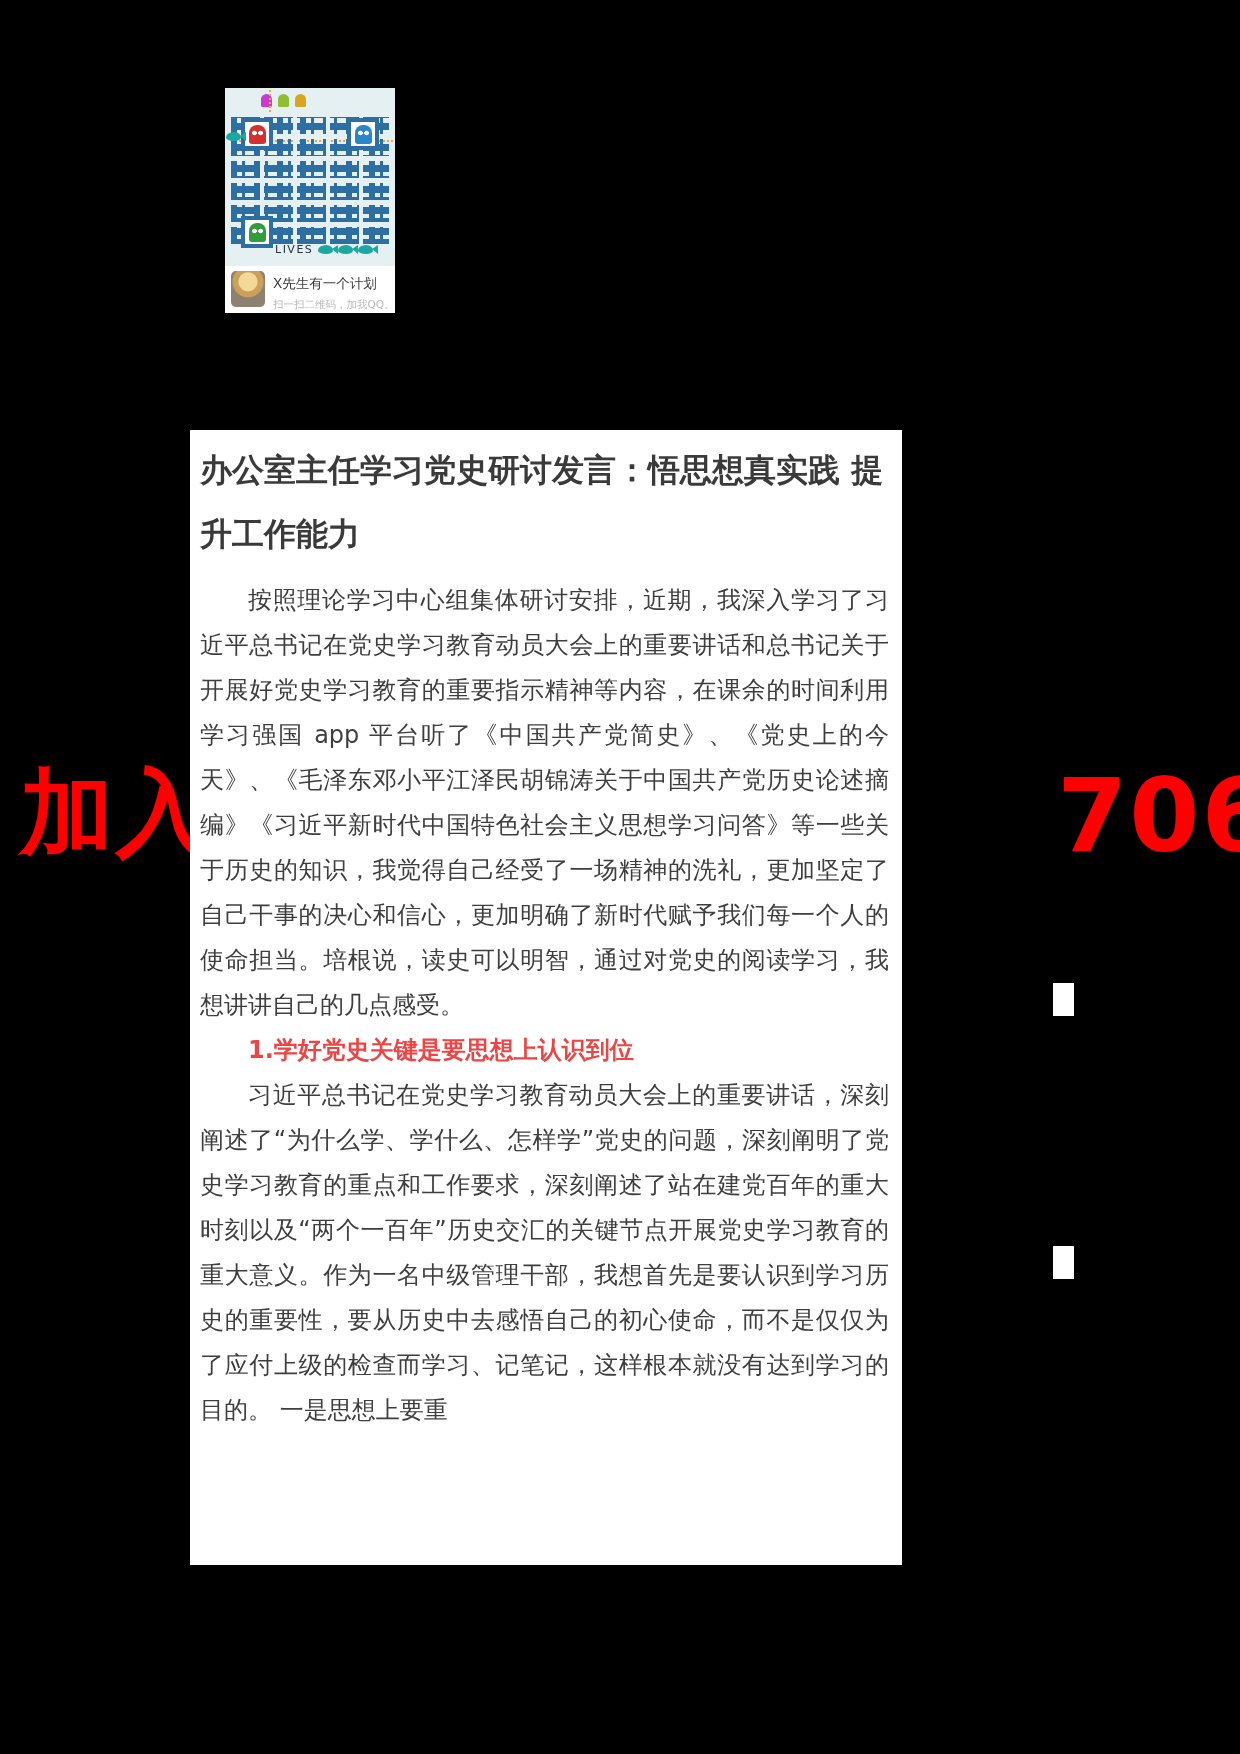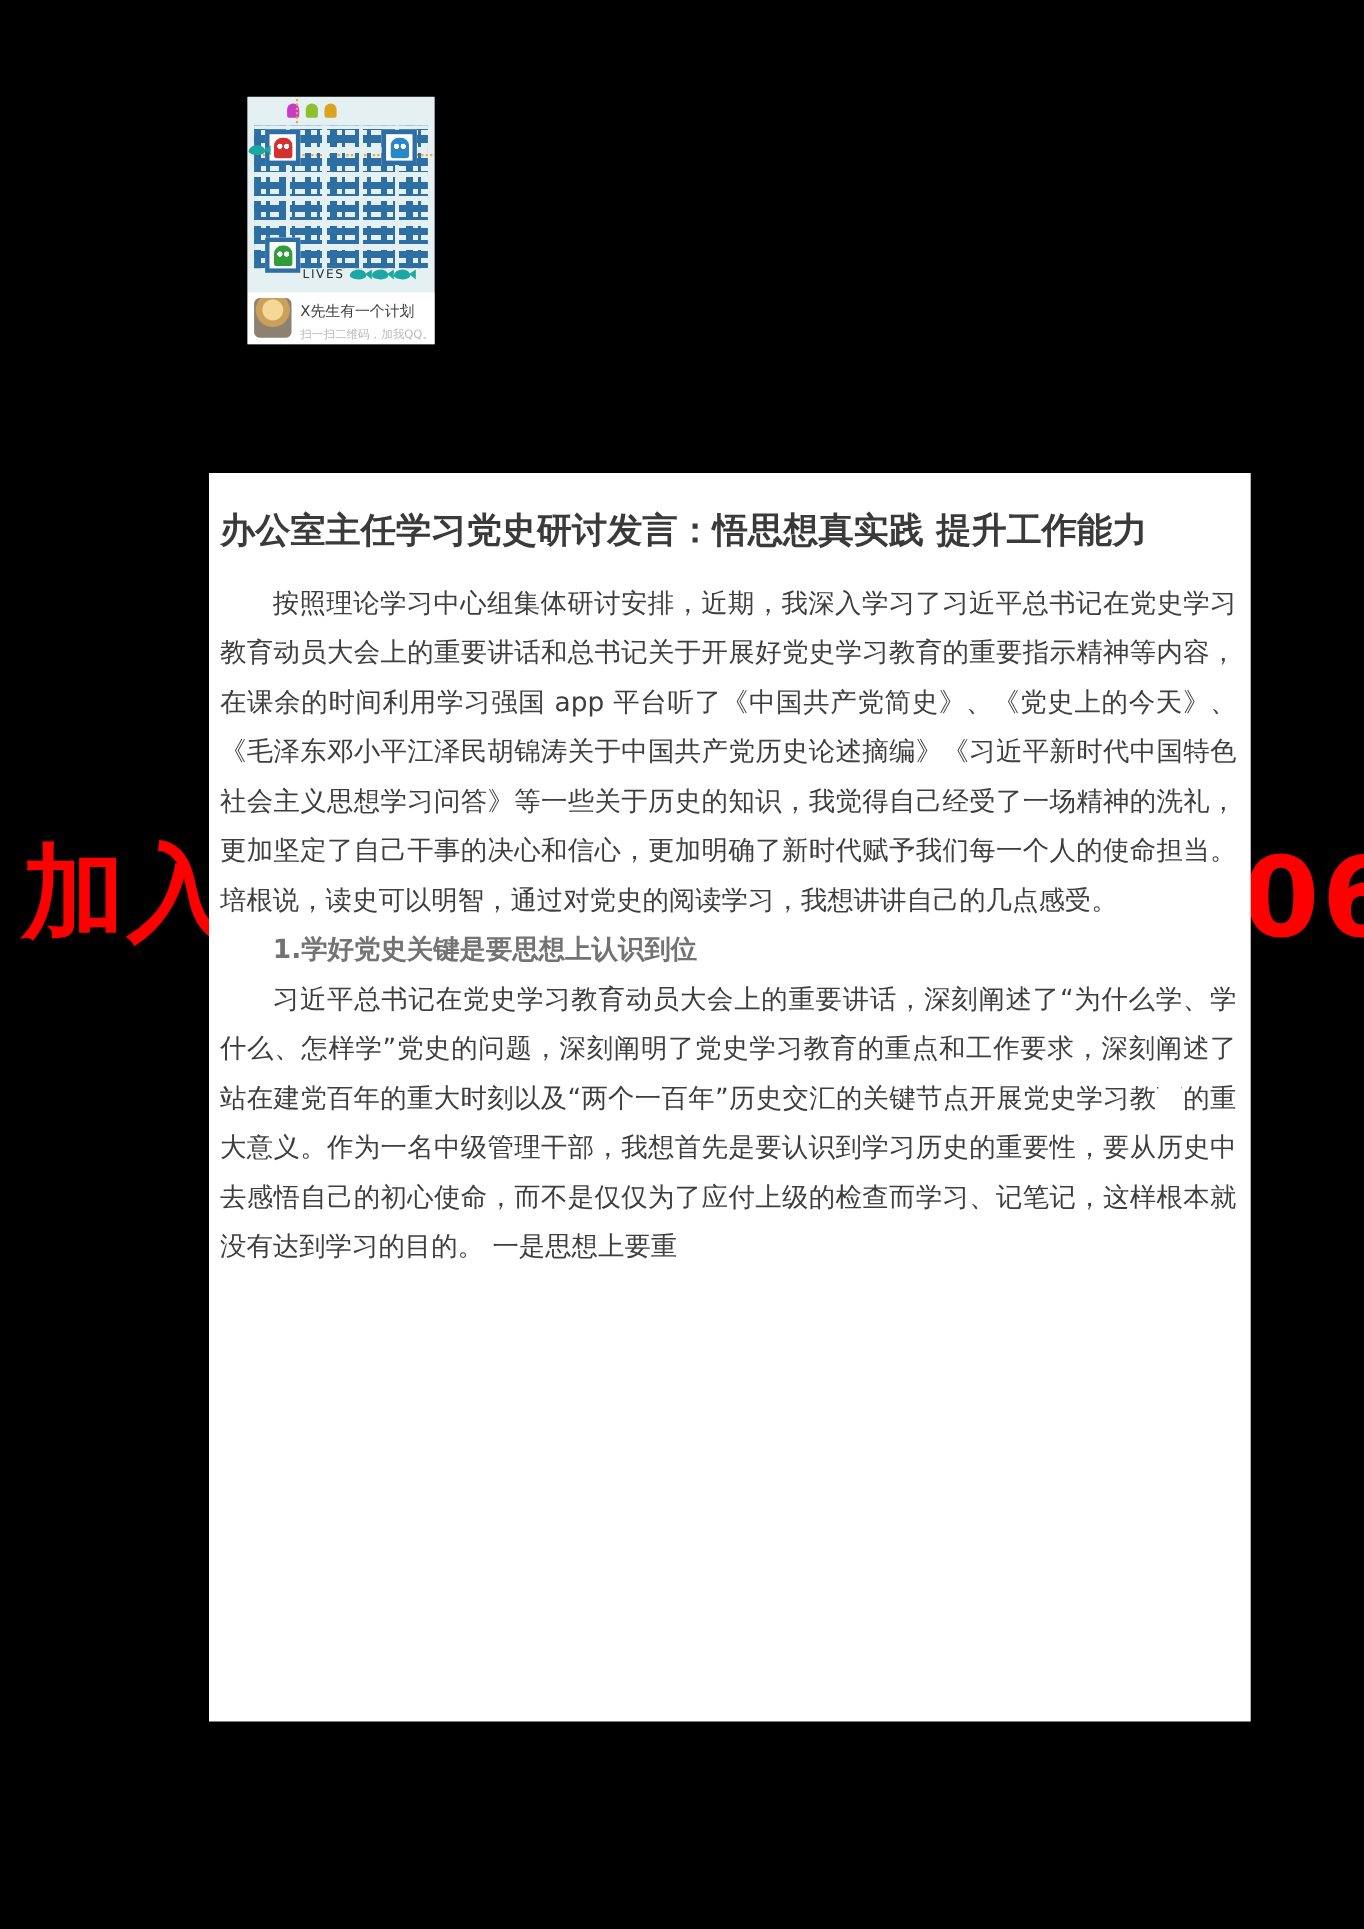--- a/index.html
+++ b/index.html
@@ -51,8 +51,8 @@
   .acct-sub{position:absolute;left:48px;top:27px;font-size:10.5px;color:#b9b9b9;white-space:nowrap;}
 
   
-  .doc-page{position:absolute;left:190px;top:430px;width:947px;height:1135px;background:#ffffff;
-            z-index:2;box-sizing:border-box;padding:16px 13px 0 10px;overflow:hidden;}
+  .doc-page{position:absolute;left:190px;top:430px;width:712px;height:1135px;background:#ffffff;
+            z-index:2;box-sizing:border-box;padding:4px 13px 0 10px;overflow:hidden;}
   .doc-title{font-size:32px;line-height:64px;font-weight:bold;color:#3a3a3a;margin:4px 0 12px 0;
              text-align:left;}
   .body-p{font-size:24px;line-height:45px;color:#3e3e3e;margin:0;text-indent:2em;

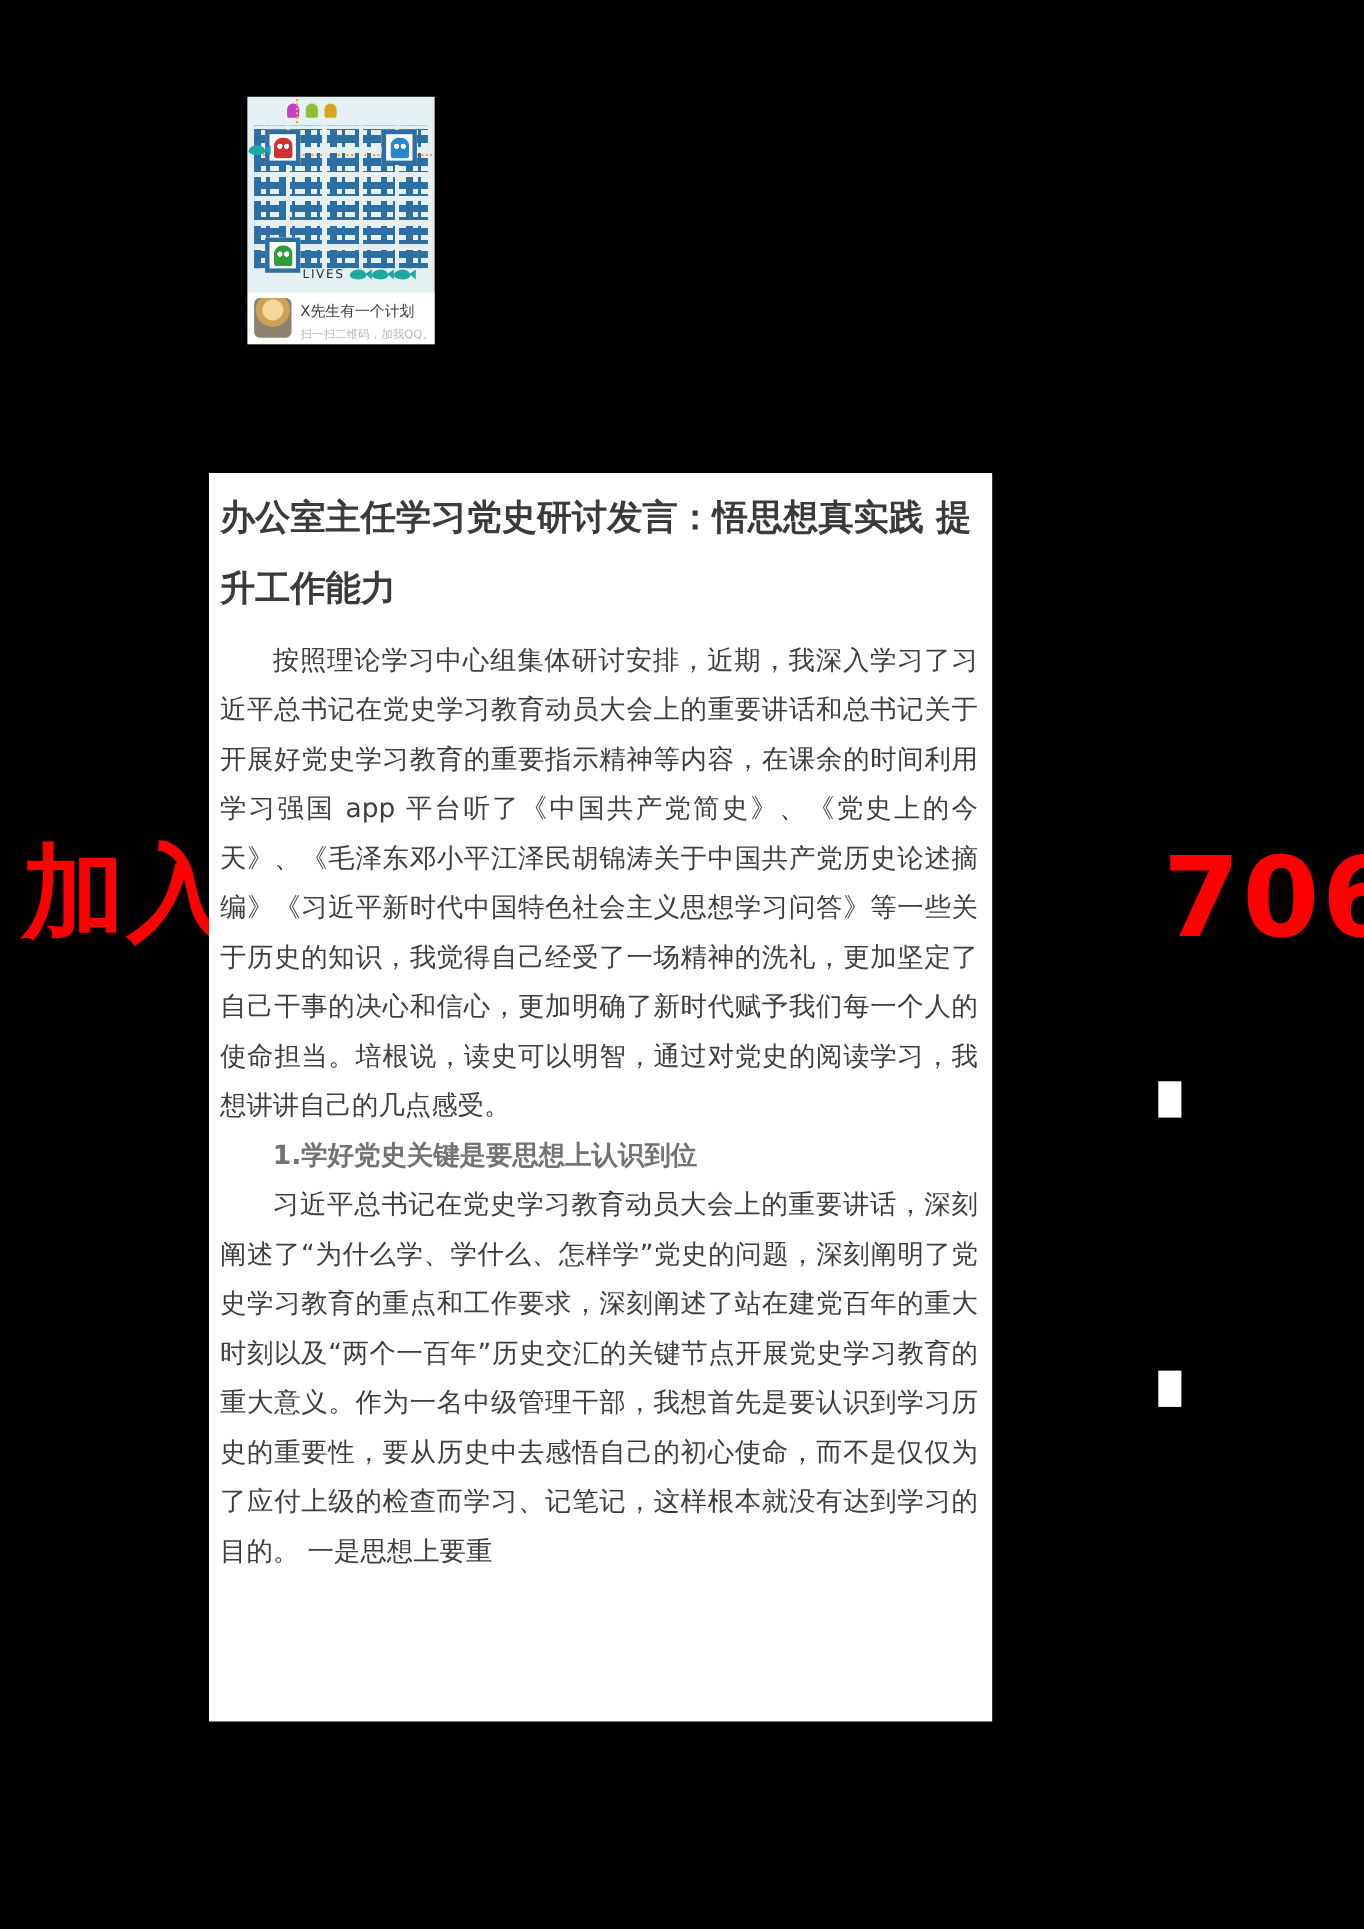--- a/index.html
+++ b/index.html
@@ -57,7 +57,7 @@
              text-align:left;}
   .body-p{font-size:24px;line-height:45px;color:#3e3e3e;margin:0;text-indent:2em;
           text-align:justify;}
-  .heading{font-weight:bold;color:#737373;}
+  .heading{font-weight:bold;color:#ef4444;}
 
   .notch{position:absolute;left:1053px;width:21px;height:33px;background:#ffffff;z-index:2;}
   .notch-1{top:983px;} .notch-2{top:1246px;}

